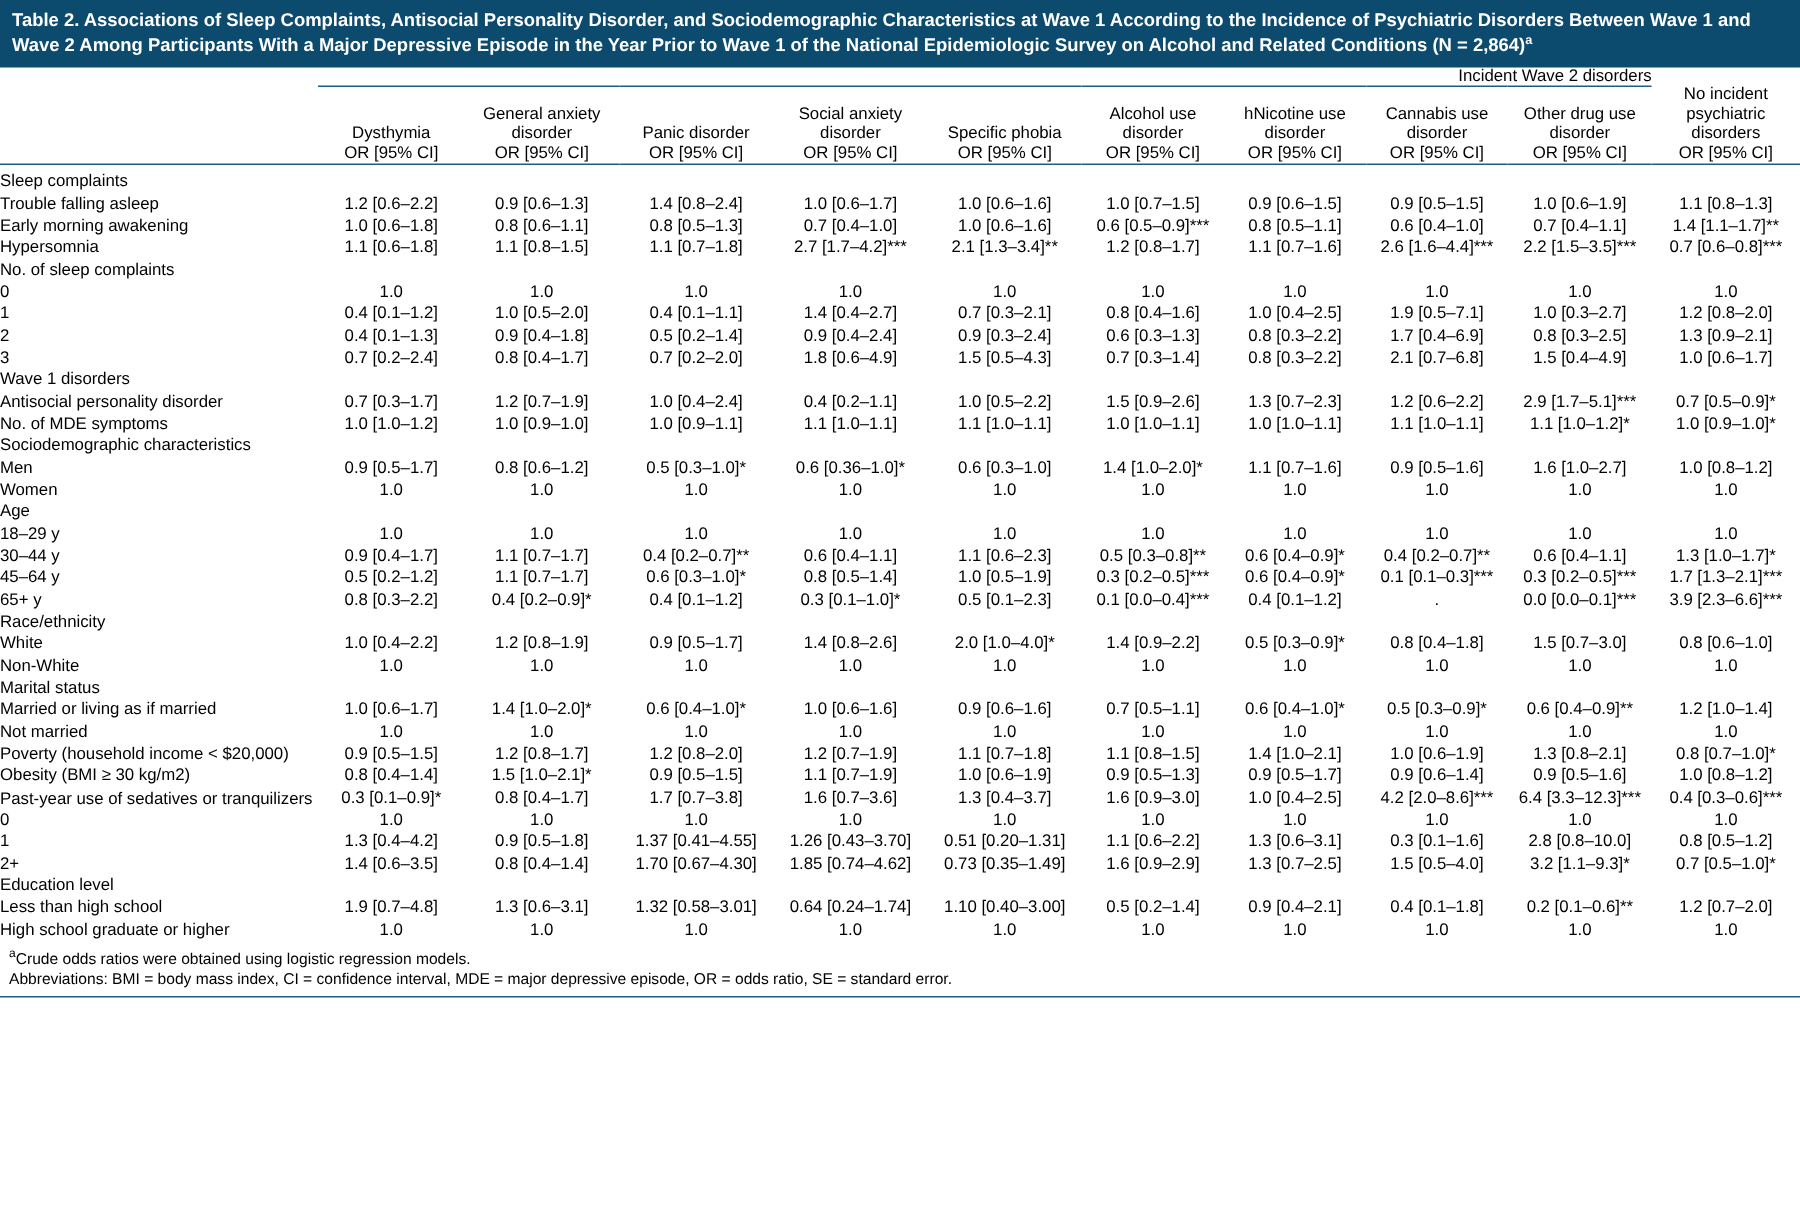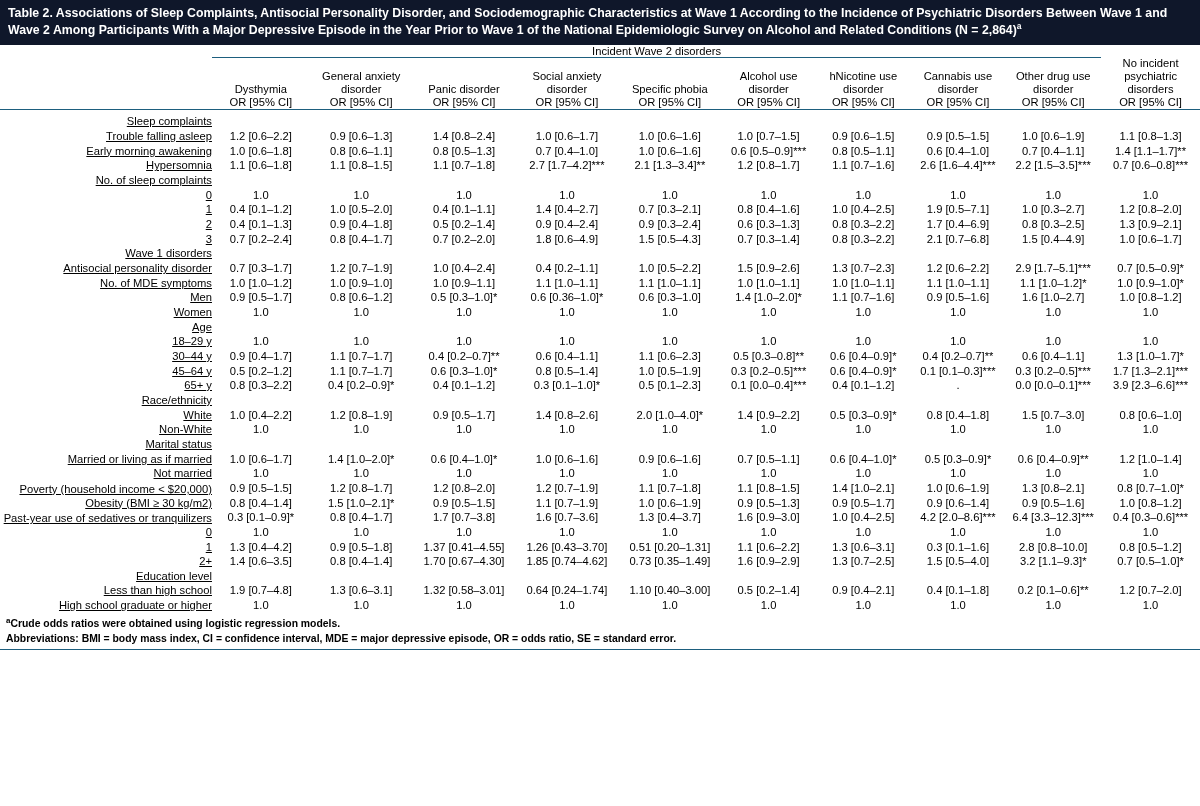--- a/index.html
+++ b/index.html
@@ -19,7 +19,7 @@
     box-sizing: border-box;
   }
   .tbl-title {
-    background: #0f172a;
+    background: #0c4a6e;
     color: #ffffff;
     font-size: 12.3px;
     font-weight: bold;

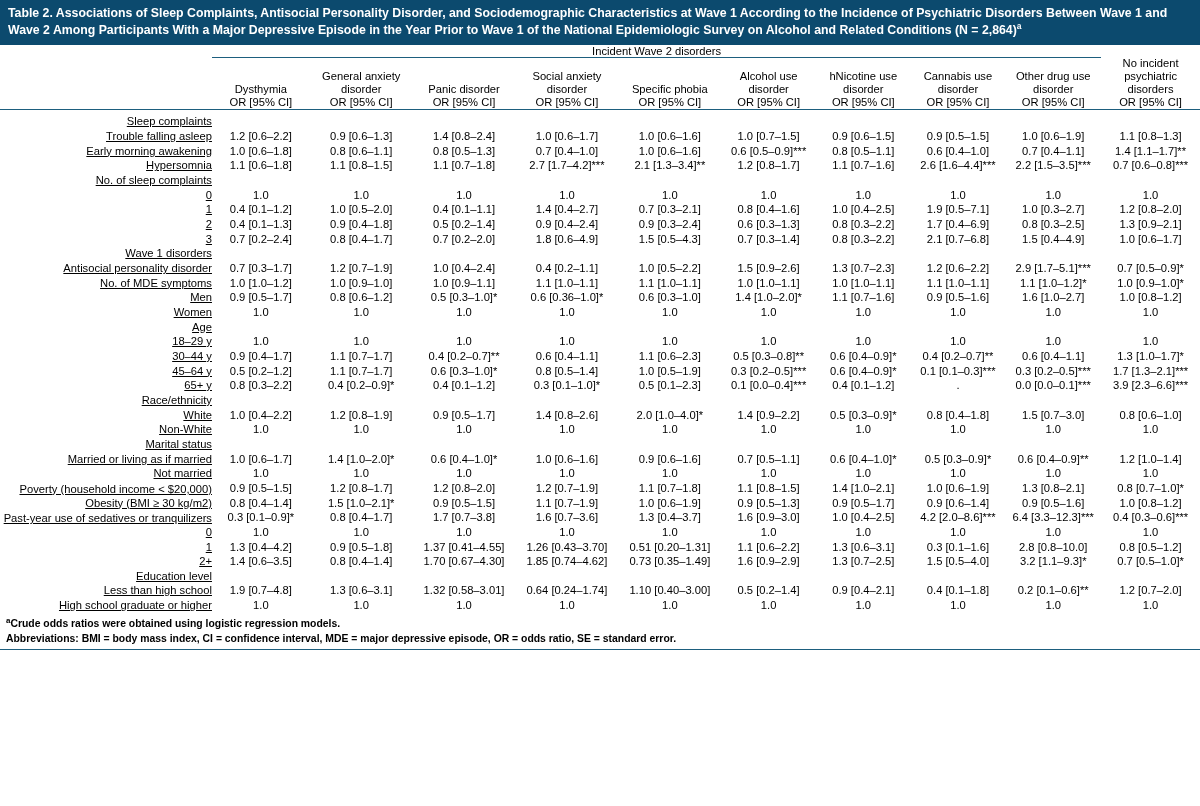--- a/index.html
+++ b/index.html
@@ -40,7 +40,7 @@
     vertical-align: bottom;
   }
   .colgroup-head {
-    text-align: center;
+    text-align: right;
     font-weight: normal;
     font-size: 11.2px;
     padding-bottom: 1px;

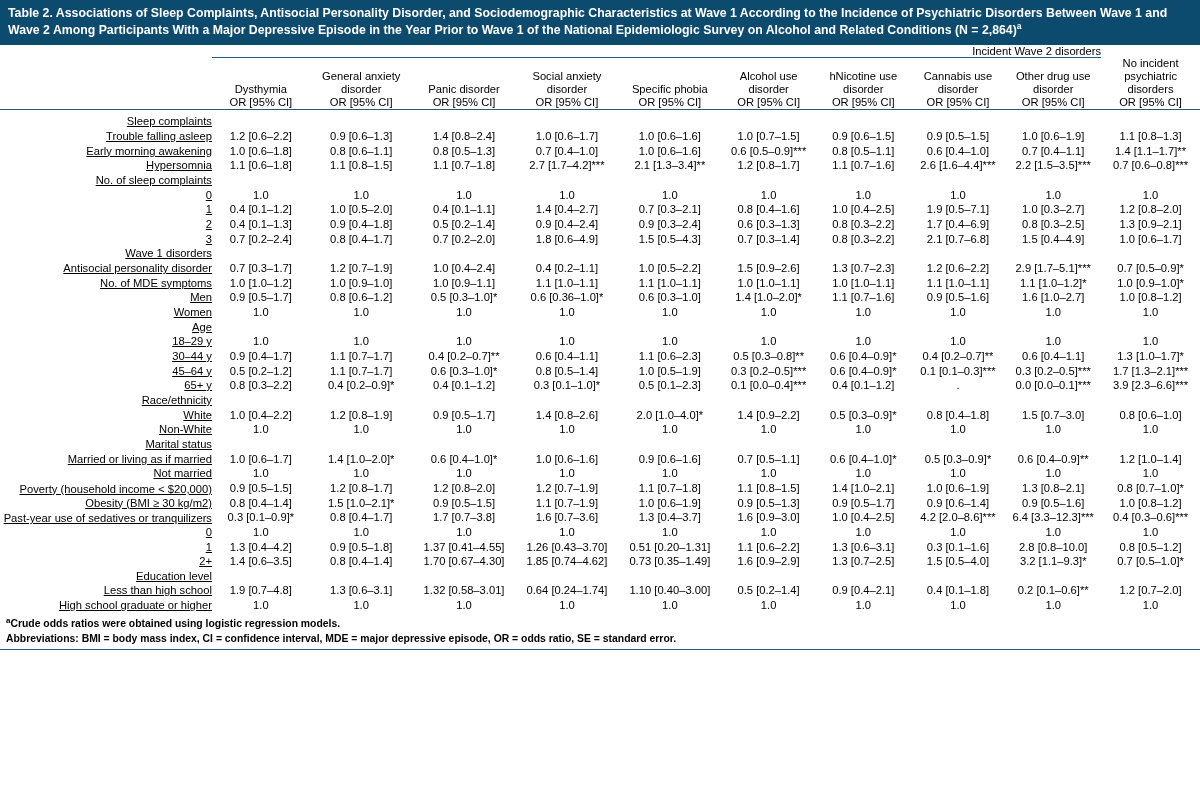--- a/index.html
+++ b/index.html
@@ -56,12 +56,11 @@
     padding: 2px 2px 3px 2px;
   }
   .stub {
-    text-align: right;
+    text-align: left;
     padding-left: 8px;
     font-size: 11.2px;
     line-height: 1.22;
     white-space: nowrap;
-    text-decoration: underline;
   }
   .val {
     text-align: center;

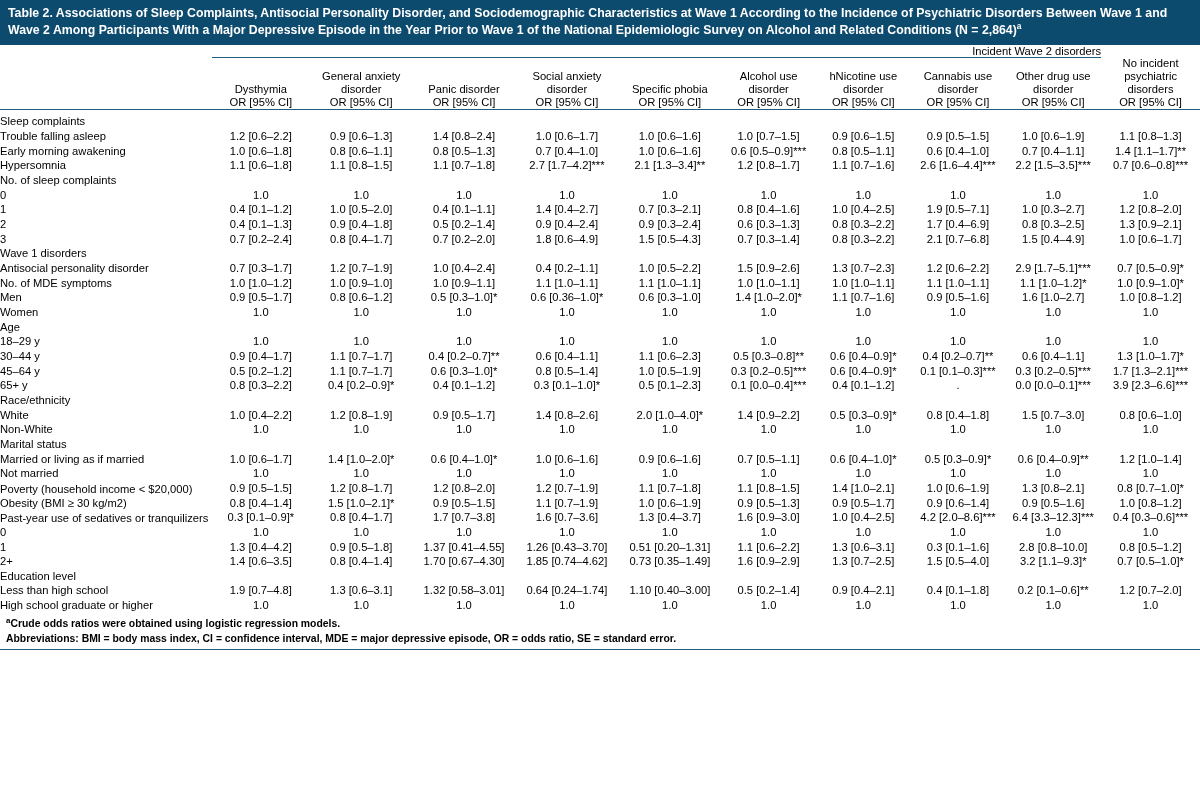--- a/index.html
+++ b/index.html
@@ -313,6 +313,19 @@
           <td class="val">1.0 [0.9–1.0]*</td>
         </tr>
         <tr class="datarow">
+          <td class="stub ind0">Sociodemographic characteristics</td>
+          <td class="val"></td>
+          <td class="val"></td>
+          <td class="val"></td>
+          <td class="val"></td>
+          <td class="val"></td>
+          <td class="val"></td>
+          <td class="val"></td>
+          <td class="val"></td>
+          <td class="val"></td>
+          <td class="val"></td>
+        </tr>
+        <tr class="datarow">
           <td class="stub ind2">Men</td>
           <td class="val">0.9 [0.5–1.7]</td>
           <td class="val">0.8 [0.6–1.2]</td>

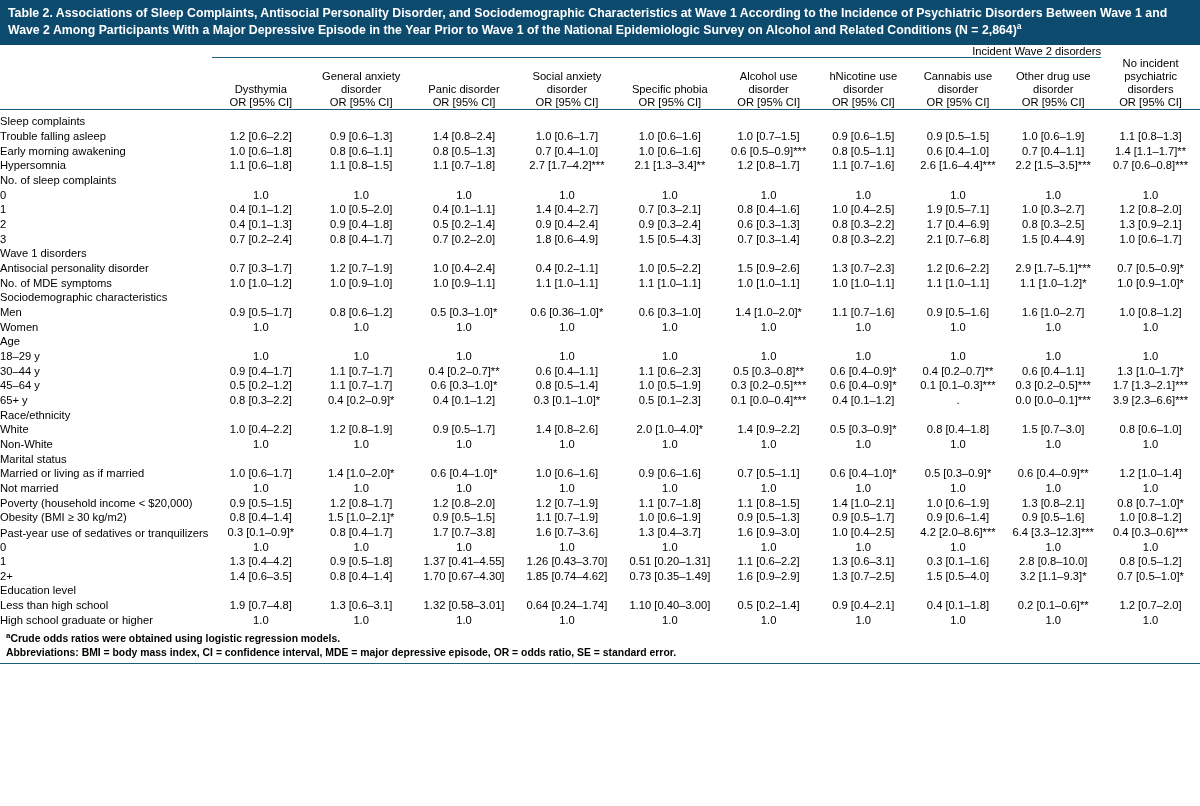--- a/index.html
+++ b/index.html
@@ -78,7 +78,6 @@
     font-size: 10.4px;
     line-height: 1.34;
     padding: 3px 20px 0 6px;
-    font-weight: bold;
   }
   .footnotes div { margin: 0; }
   .footnotes sup { font-size: 8px; vertical-align: super; }

